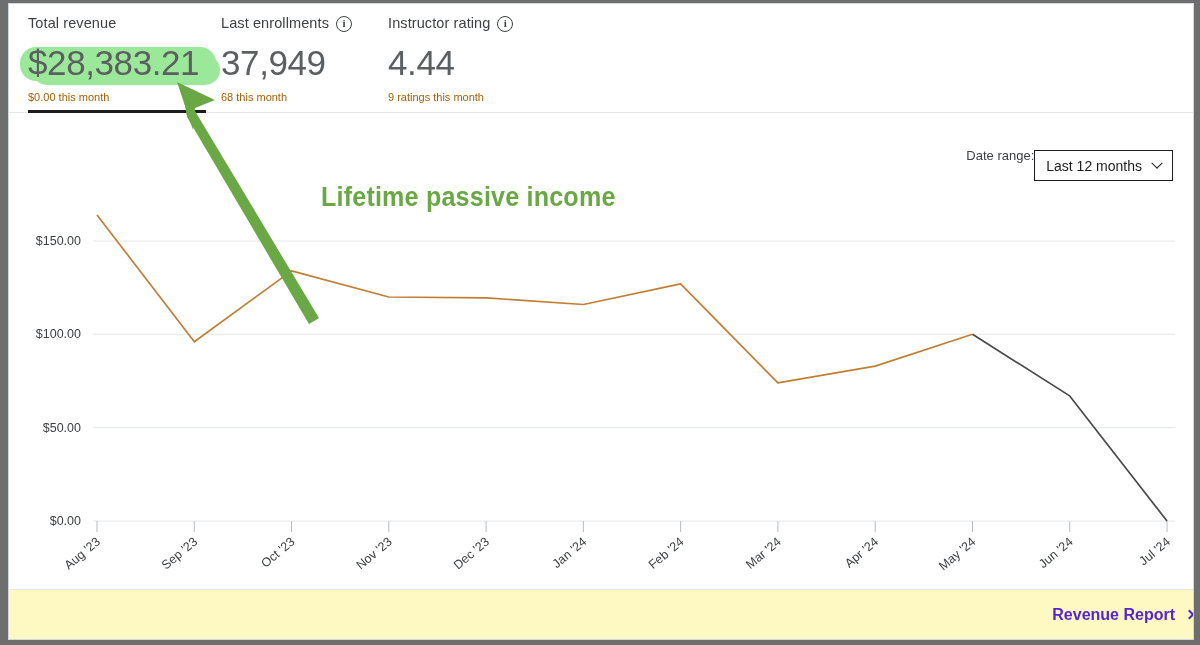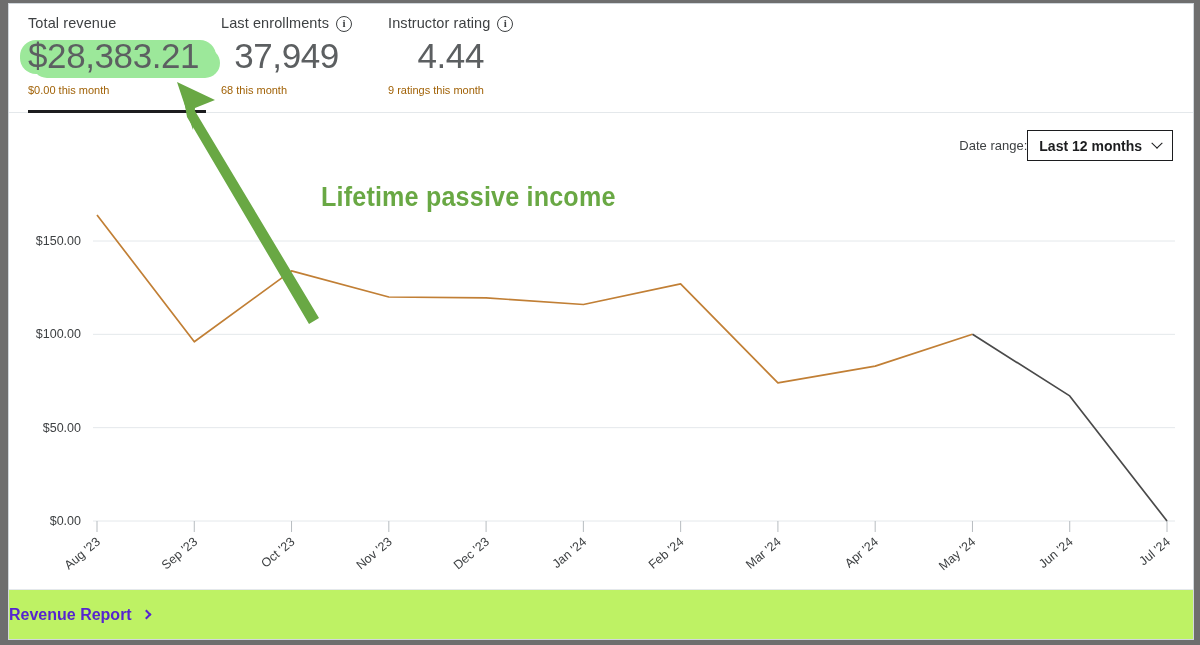--- a/index.html
+++ b/index.html
@@ -83,8 +83,7 @@
     line-height: 44px;
     letter-spacing: -0.4px;
     white-space: nowrap;
-    margin-top: 2px;
-    text-align: center;
+    margin-top: 9px;
   }
 
   .stat-sub {

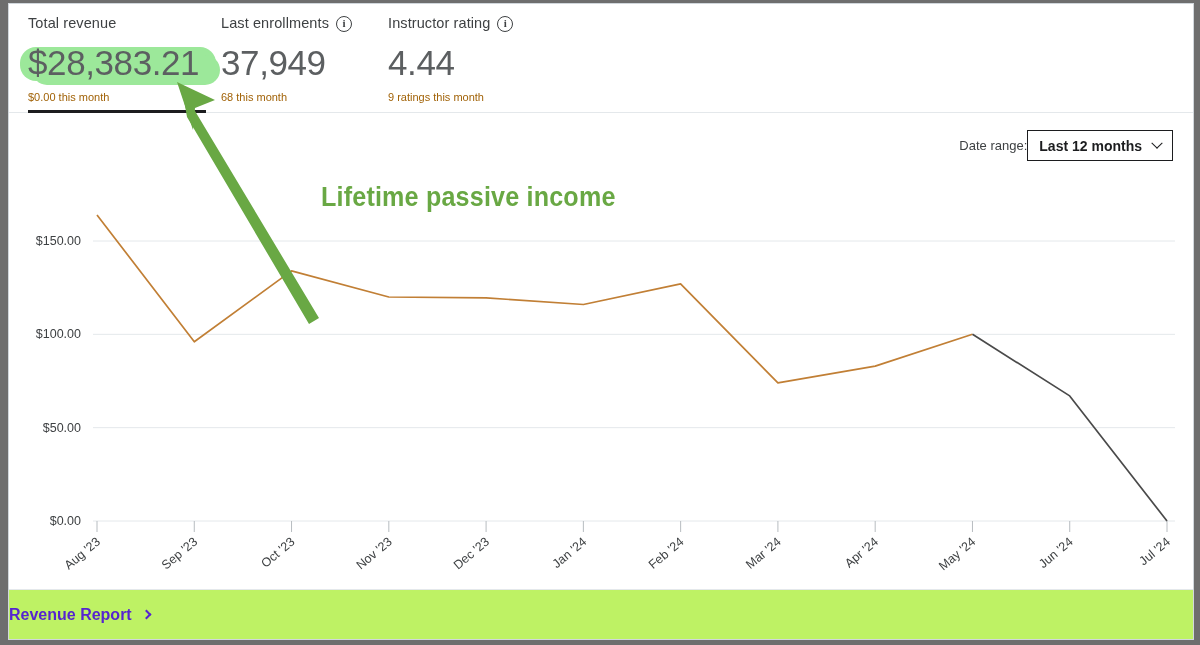--- a/index.html
+++ b/index.html
@@ -157,10 +157,11 @@
     align-items: center;
     gap: 11px;
     font-size: 14px;
-    font-weight: bold;
+    font-weight: normal;
     color: #1c1d1f;
     cursor: pointer;
     white-space: nowrap;
+    margin-top: 20px;
   }
   .chev {
     display: inline-block;

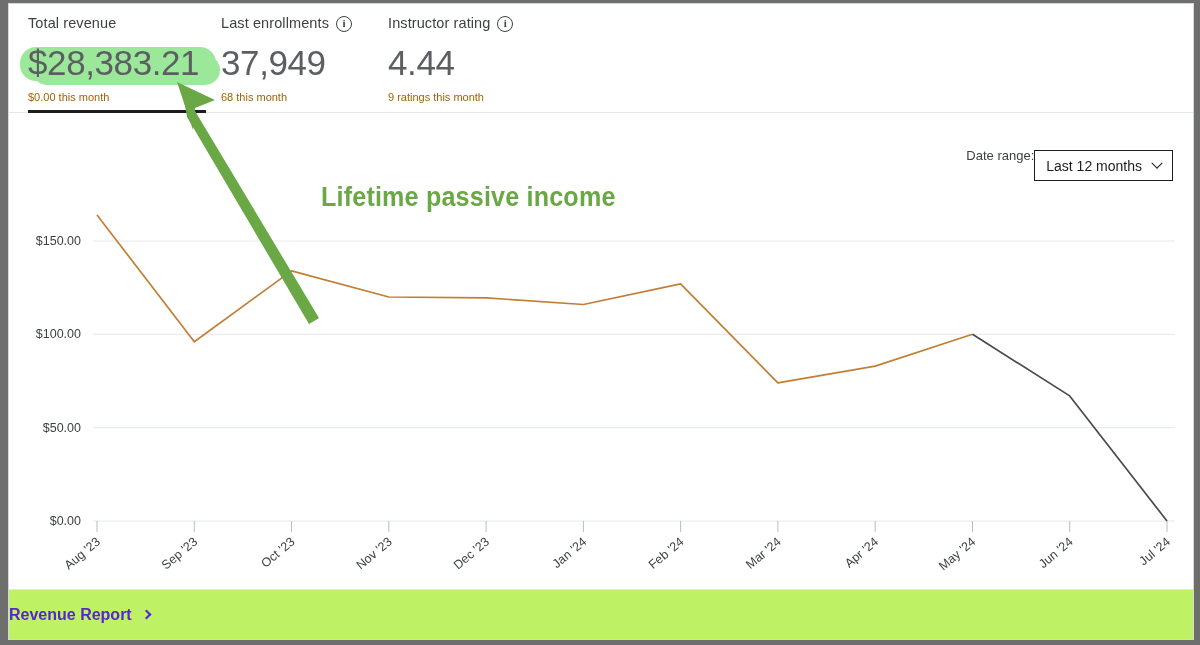--- a/index.html
+++ b/index.html
@@ -218,8 +218,8 @@
     border-top: 1px solid #e4e8eb;
     display: flex;
     align-items: center;
-    justify-content: flex-start;
-    background: #bef264;
+    justify-content: flex-end;
+    background: #fef9c3;
   }
   .footer-link {
     font-size: 16px;

